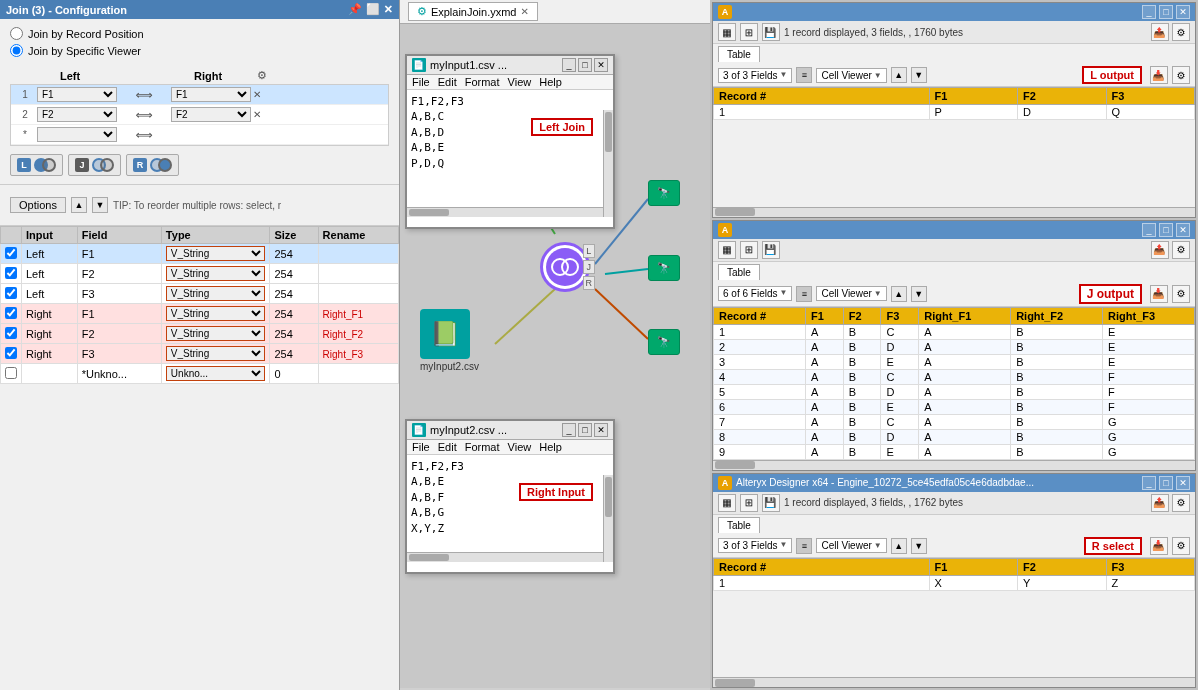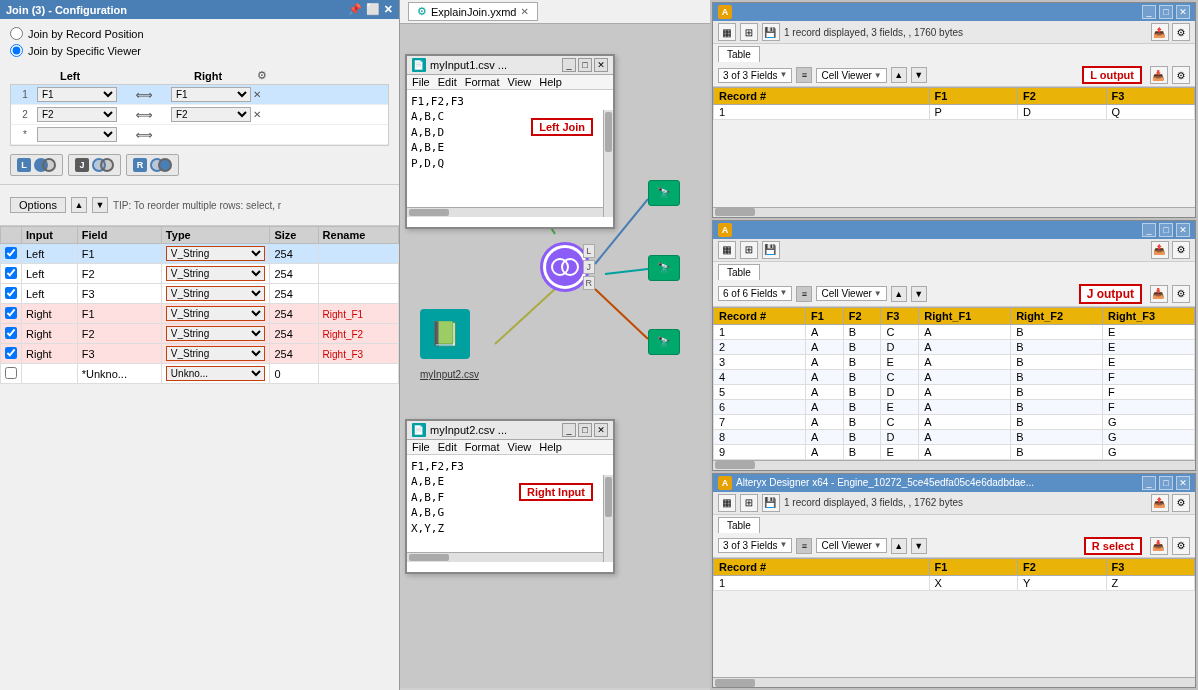--- a/index.html
+++ b/index.html
@@ -66,7 +66,7 @@
     .canvas-tab { display: flex; align-items: center; gap: 4px; background: white; border: 1px solid #aaa; padding: 2px 8px; font-size: 11px; }
     .canvas-close { cursor: pointer; color: #666; font-size: 10px; }
     .canvas-area { position: relative; width: 100%; height: calc(100% - 26px); overflow: hidden; background: #c8c8c8; }
-    .node-label { font-size: 10px; text-align: right; color: #333; margin-top: 10px; text-decoration: underline; }
+    .node-label { font-size: 10px; text-align: right; color: #333; margin-top: 2px; }
 
     
     .connector-svg { position: absolute; top: 0; left: 0; width: 100%; height: 100%; pointer-events: none; }

